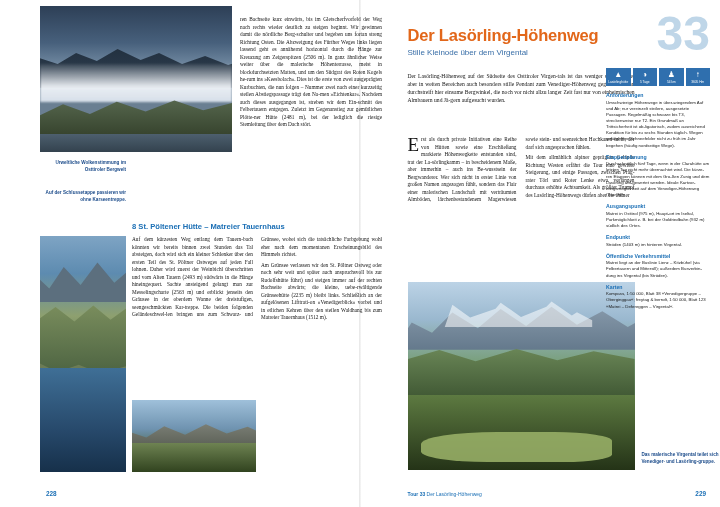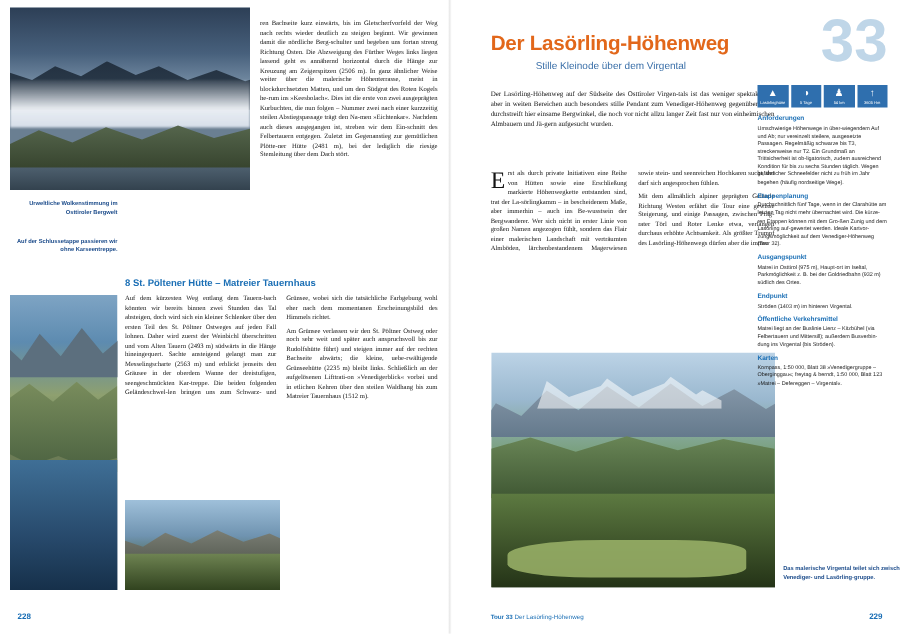--- a/index.html
+++ b/index.html
@@ -235,7 +235,6 @@
     font-family: "Liberation Sans", sans-serif;
     font-size: 8px;
     color: #3a6fa8;
-    margin-left: 36px;
   }
   .rp-tournum {
     position: absolute;

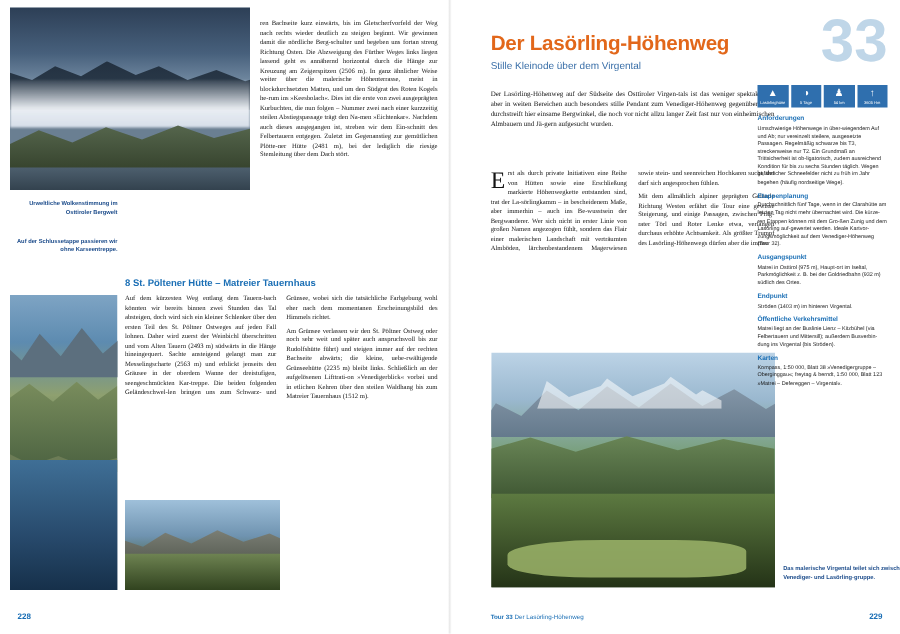--- a/index.html
+++ b/index.html
@@ -29,6 +29,7 @@
   .page-left {
     width: 408px;
     background: #ffffff;
+    margin-left: 32px;
   }
   .page-right {
     width: 360px;

